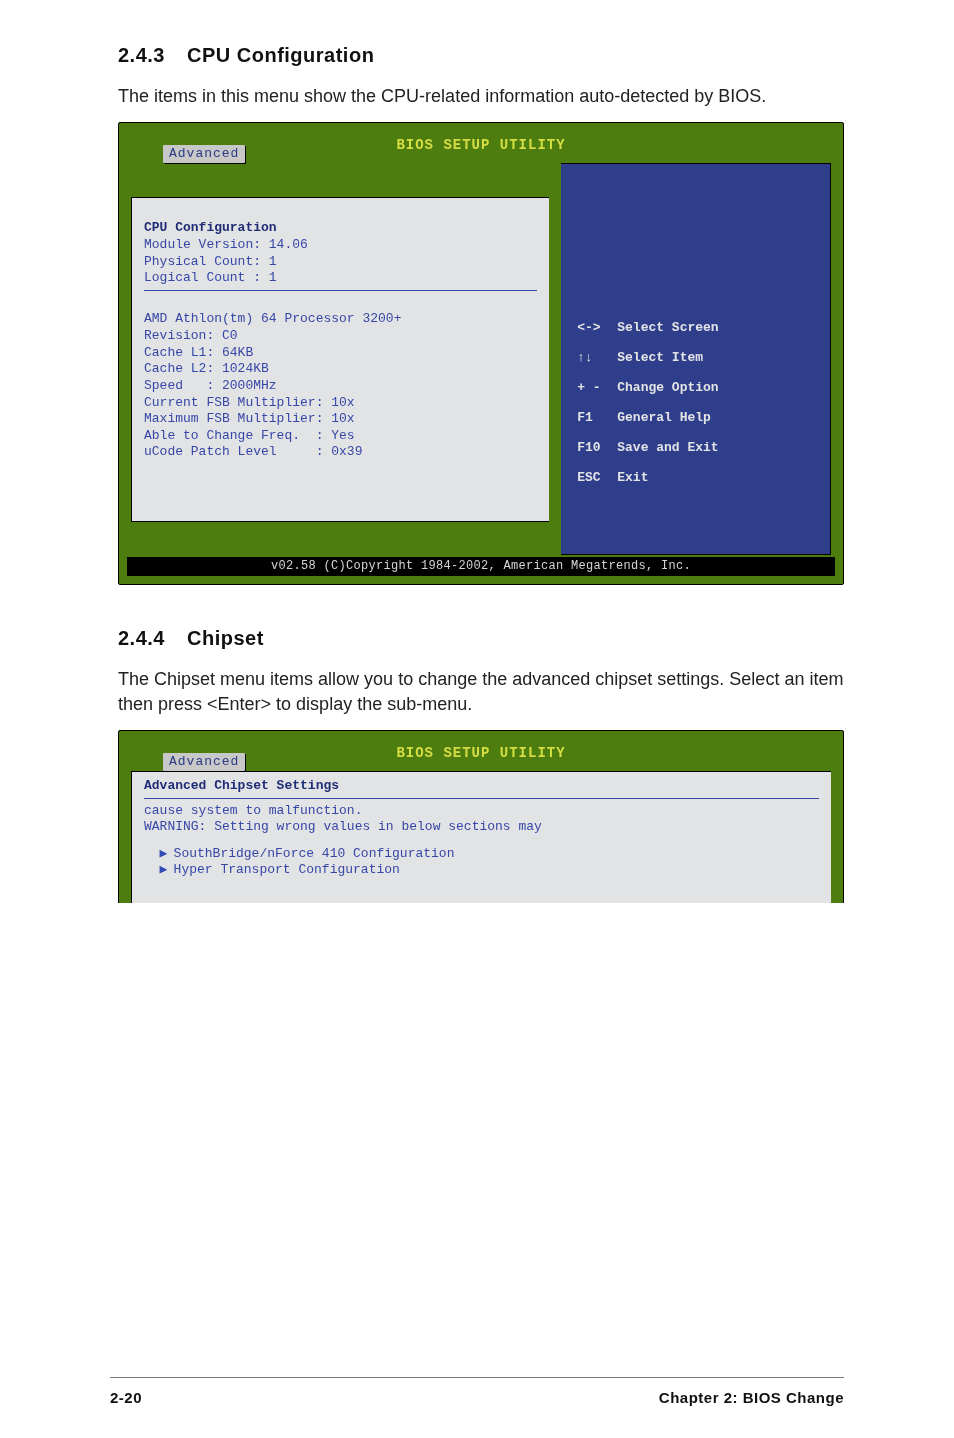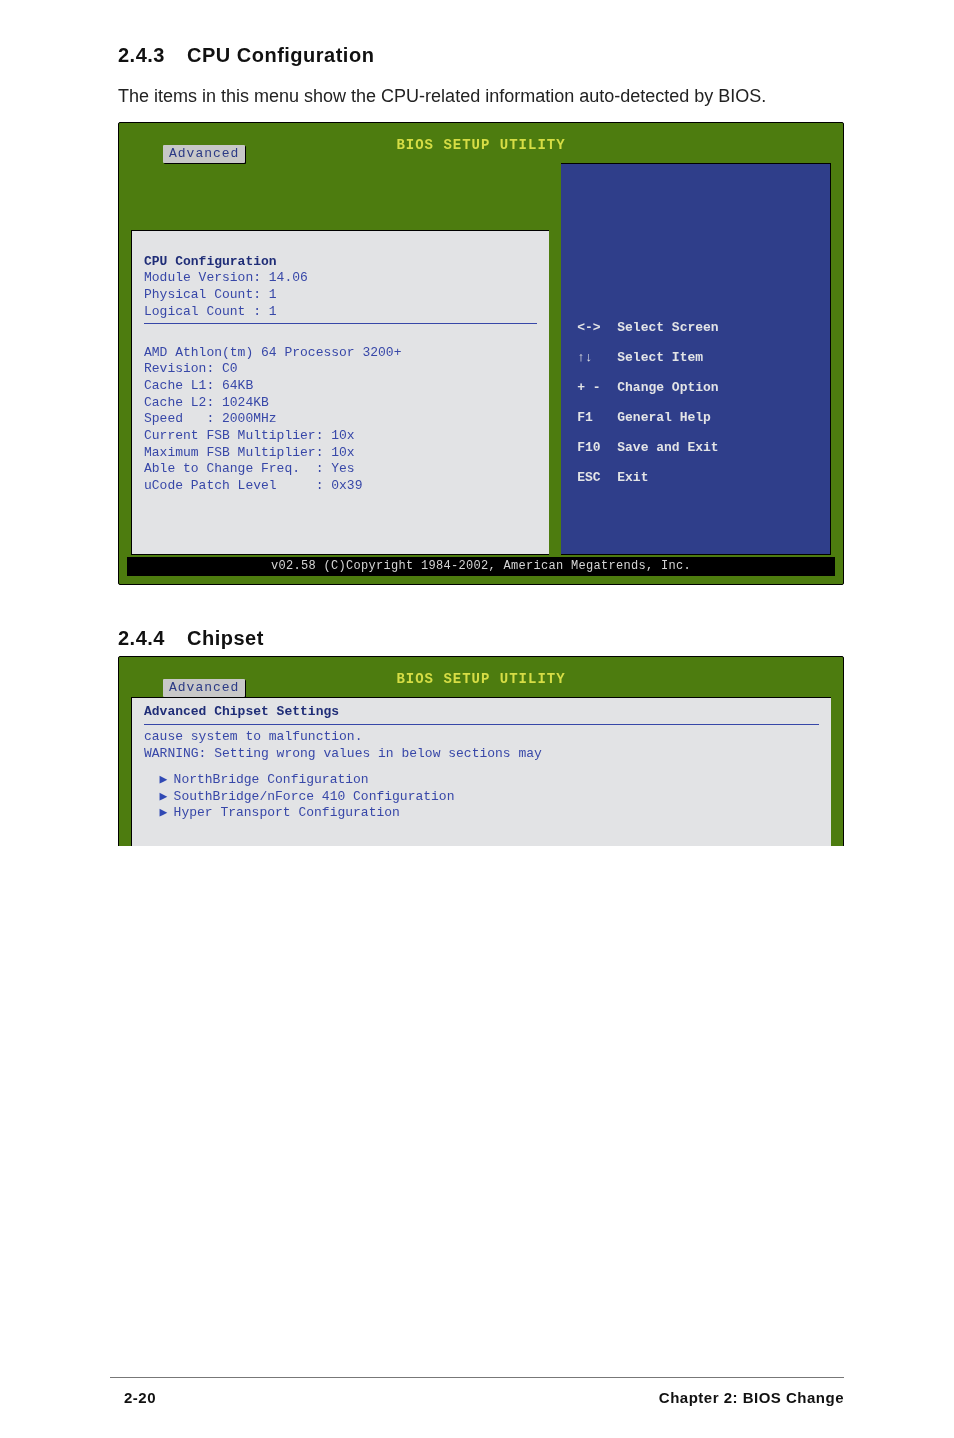--- a/index.html
+++ b/index.html
@@ -71,7 +71,7 @@
   }
   .bios-body {
     display: flex;
-    align-items: flex-end;
+    align-items: center;
     padding: 4px 4px 2px 4px;
     gap: 12px;
   }

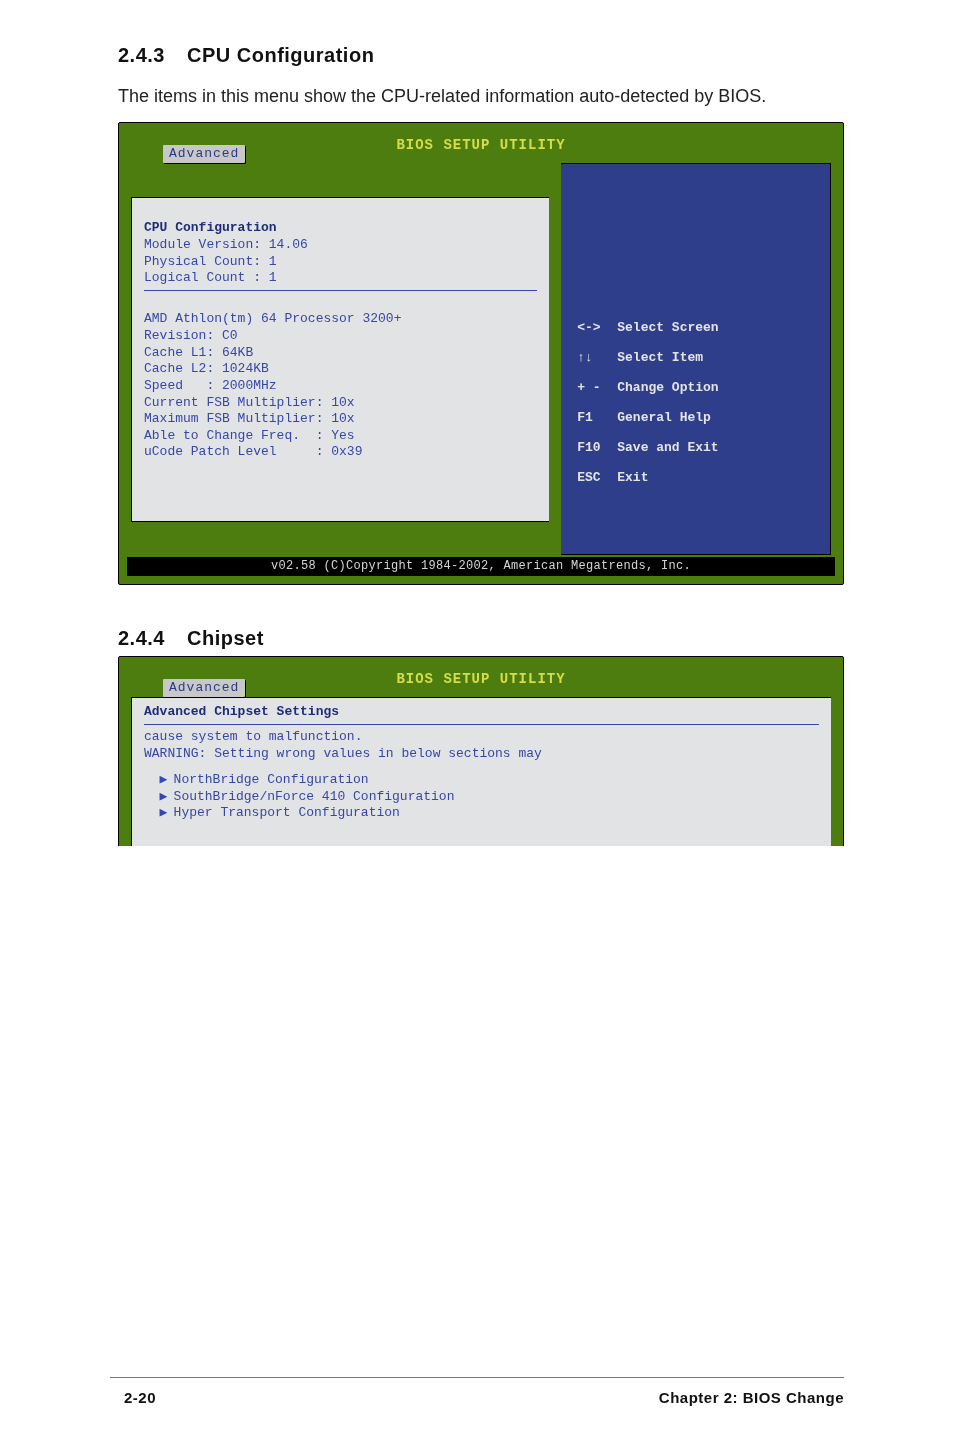--- a/index.html
+++ b/index.html
@@ -210,6 +210,7 @@
   <h2 class="section-heading">
     <span class="section-num">2.4.4</span><span>Chipset</span>
   </h2>
+  <p class="body-text">The Chipset menu items allow you to change the advanced chipset settings. Select an item then press &lt;Enter&gt; to display the sub-menu.</p>
 
   <div class="torn-wrapper">
     <div class="bios-outer bios2">

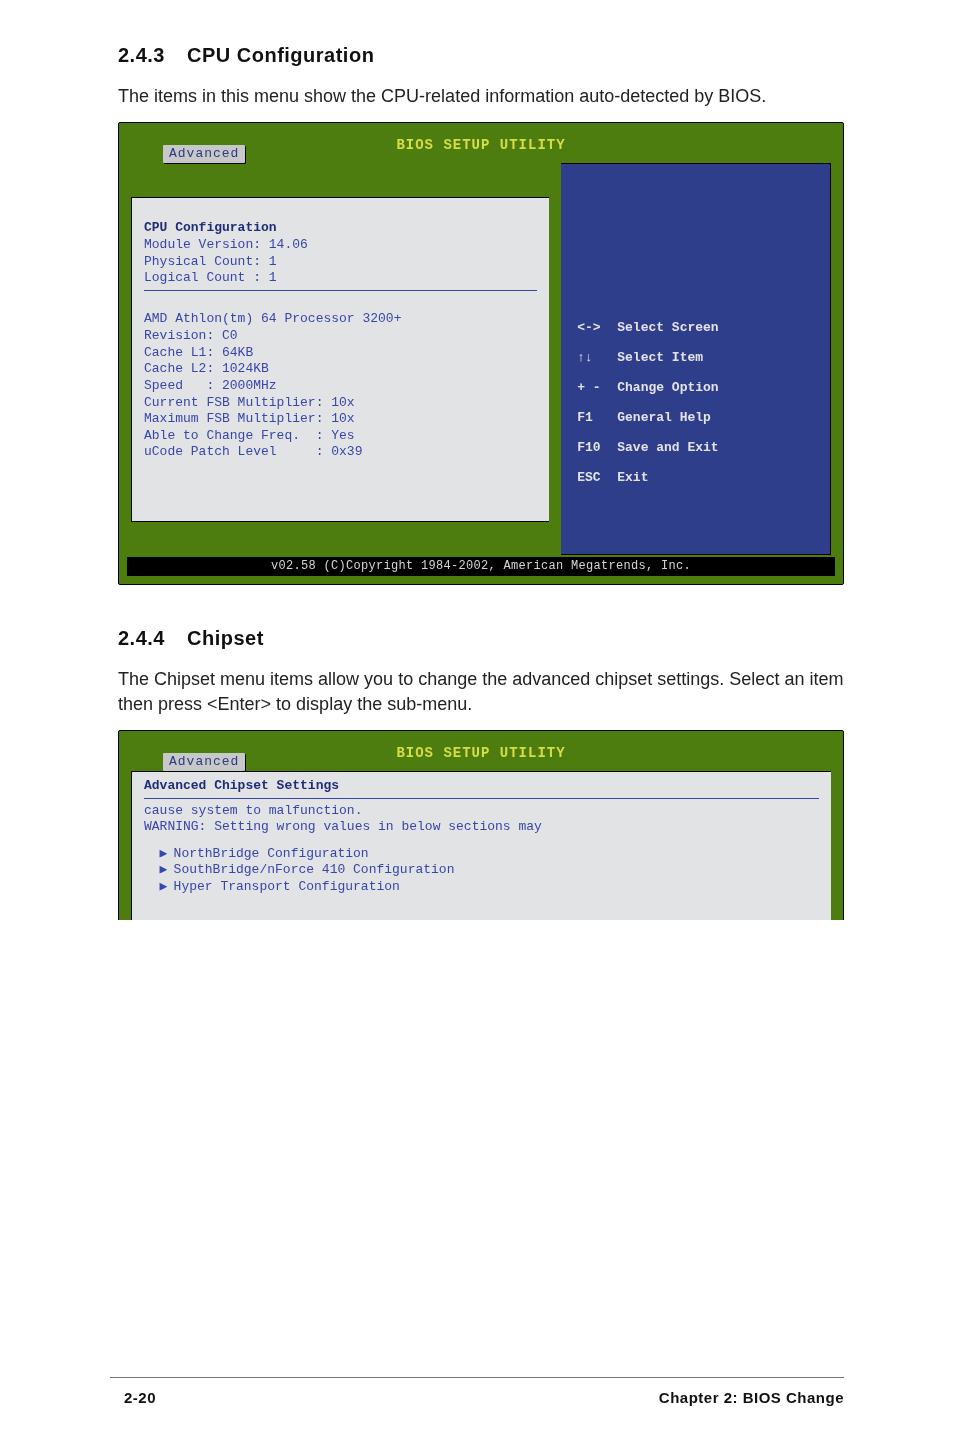--- a/index.html
+++ b/index.html
@@ -225,7 +225,6 @@
           <div style="white-space:pre;">cause system to malfunction.</div>
           <div style="white-space:pre;">WARNING: Setting wrong values in below sections may</div>
           <div style="height:10px;"></div>
-          <div style="white-space:pre;">  <span class="arrow-icon">▶</span><span>NorthBridge Configuration</span></div>
           <div style="white-space:pre;">  <span class="arrow-icon">▶</span><span>SouthBridge/nForce 410 Configuration</span></div>
           <div style="white-space:pre;">  <span class="arrow-icon">▶</span><span>Hyper Transport Configuration</span></div>
           <div style="height:30px;"></div>

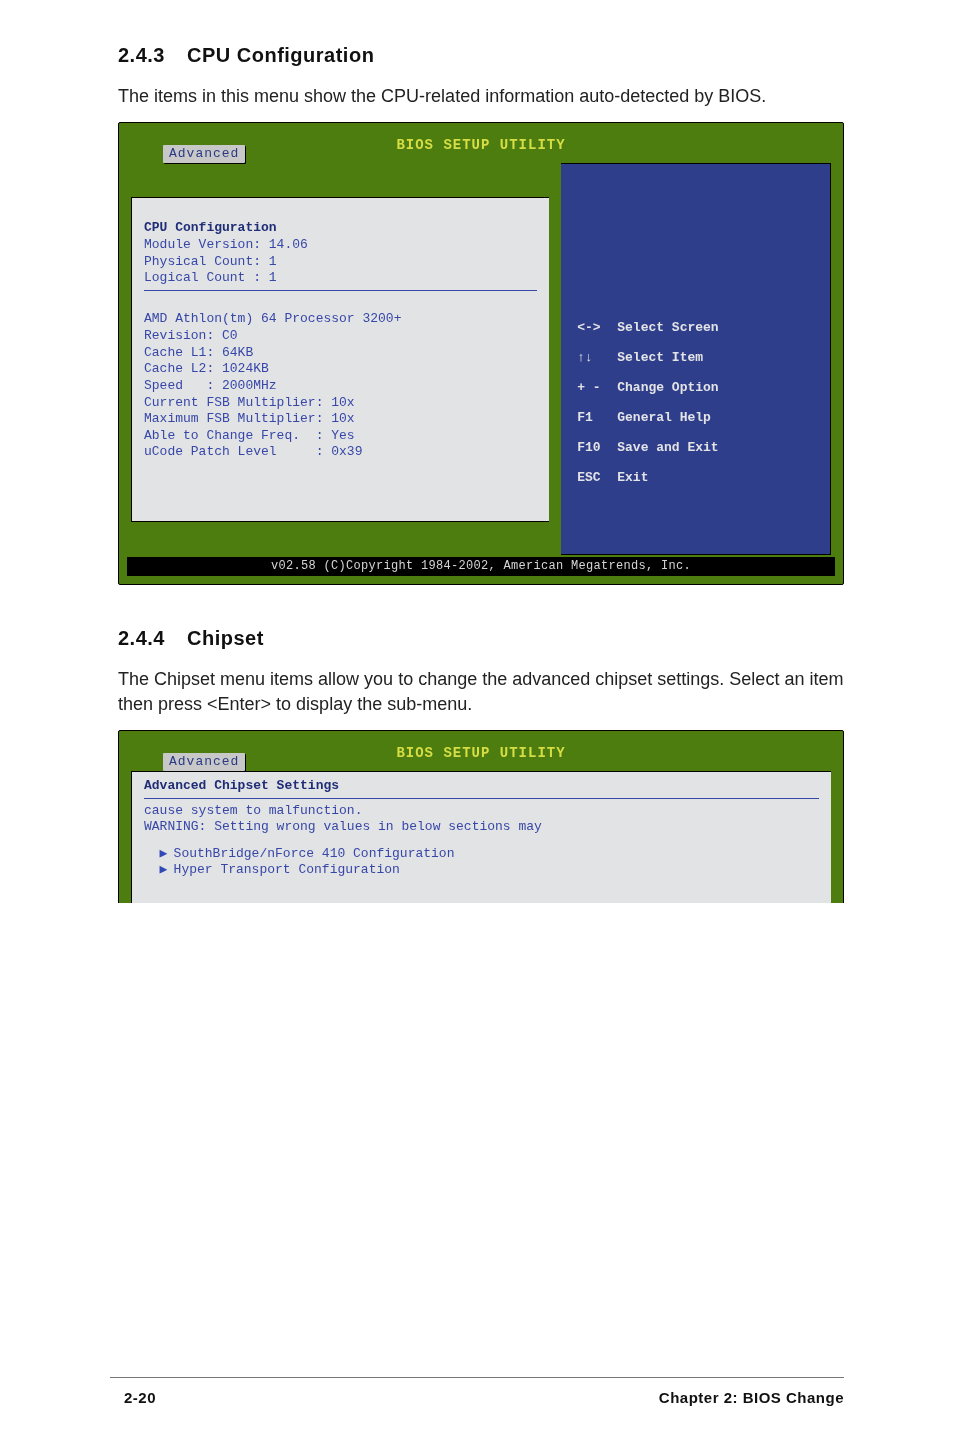--- a/index.html
+++ b/index.html
@@ -145,7 +145,7 @@
   }
   .page-footer {
     position: absolute;
-    left: 124px;
+    left: 110px;
     right: 110px;
     bottom: 32px;
     display: flex;

